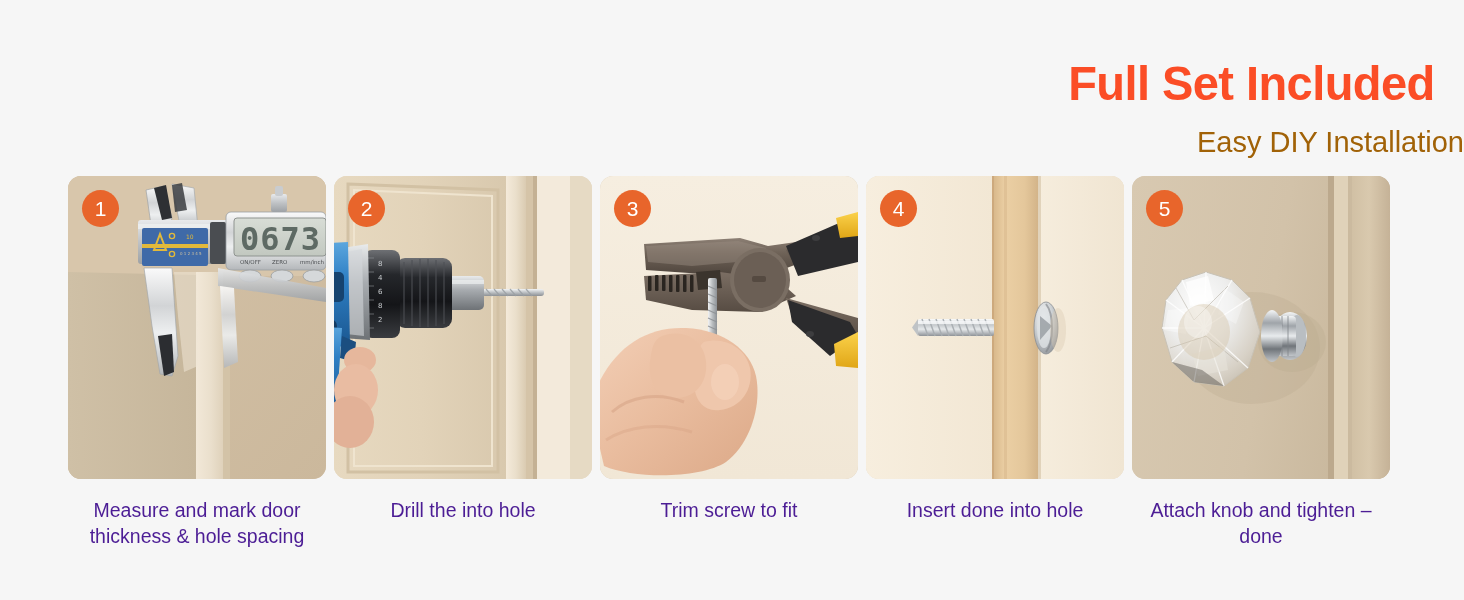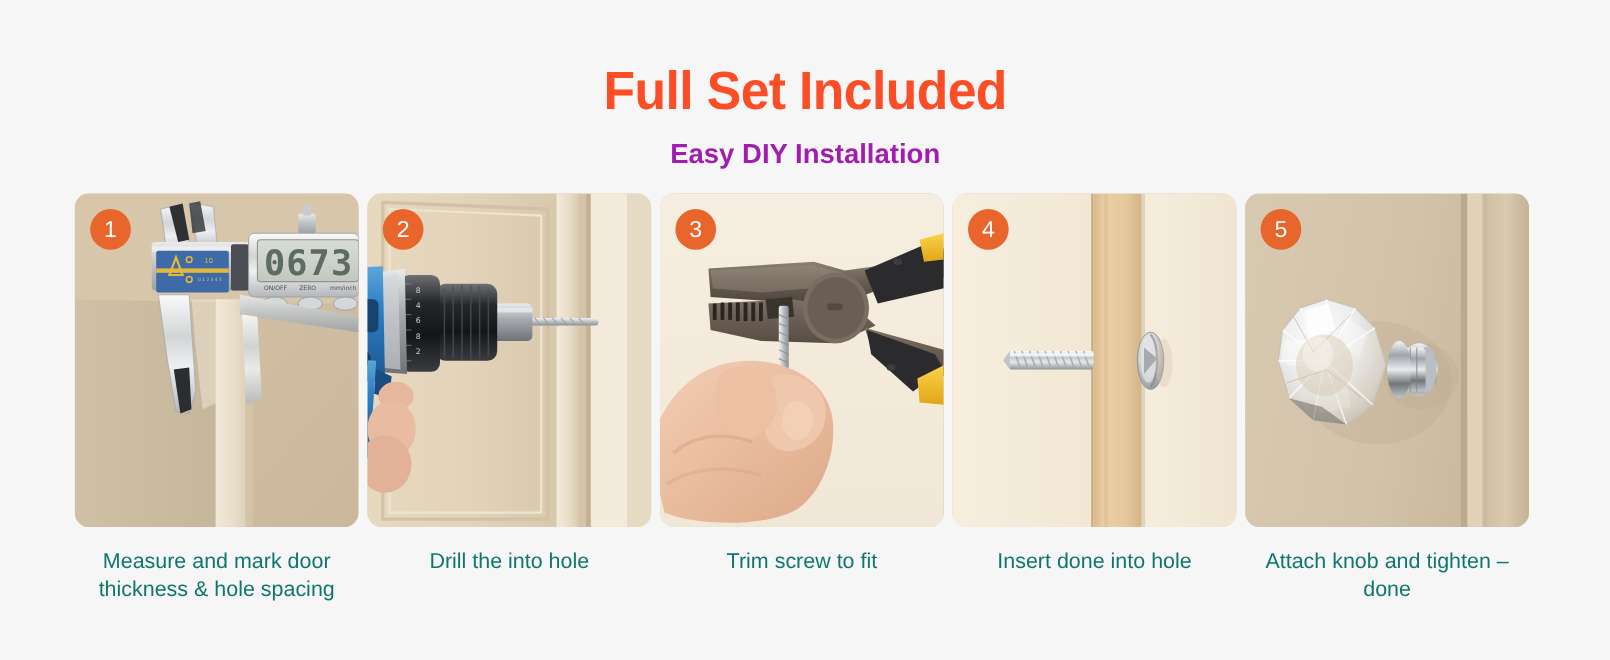--- a/index.html
+++ b/index.html
@@ -23,7 +23,7 @@
   
   .header {
     width: 100%;
-    text-align: center;
+    text-align: right;
     padding-top: 58px;
   }
 

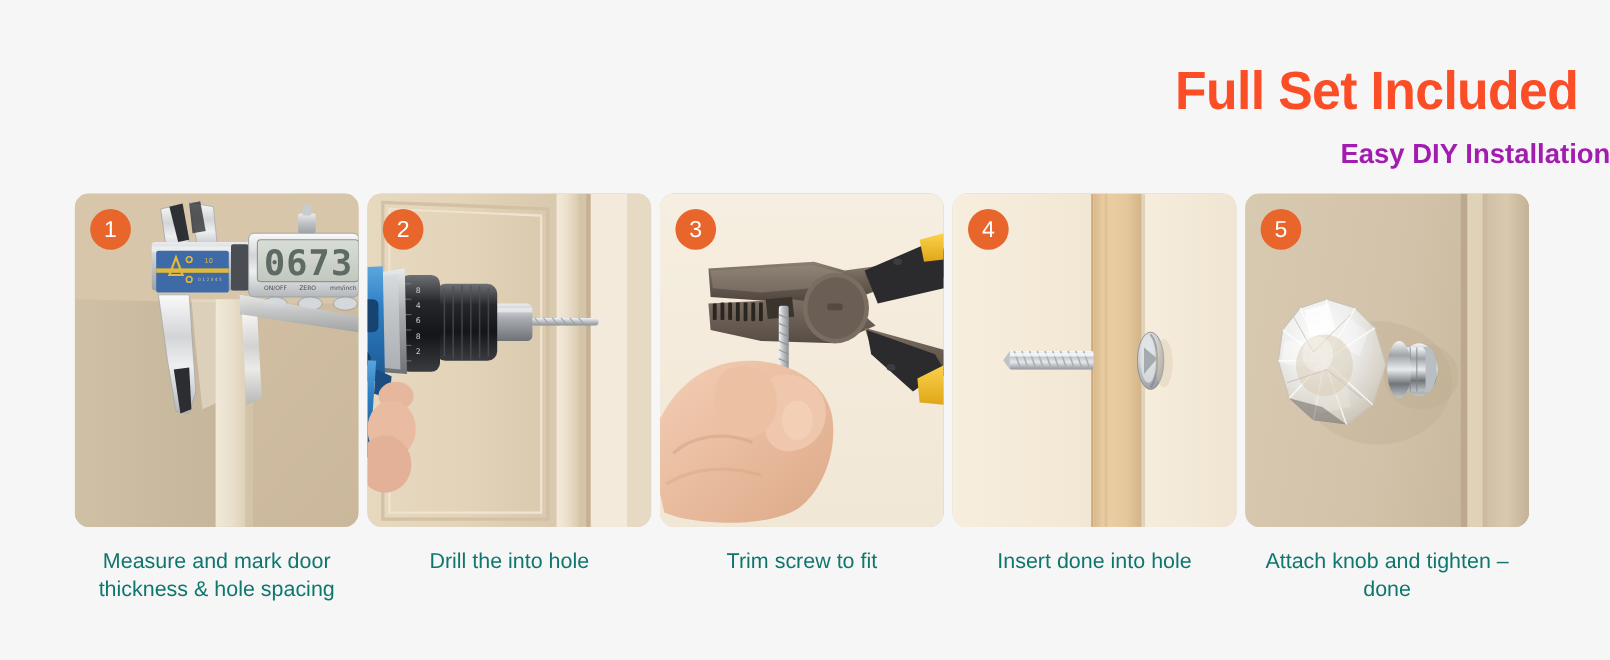--- a/index.html
+++ b/index.html
@@ -39,9 +39,9 @@
 
   .subhead {
     margin-top: 16px;
-    font-size: 25px;
-    font-weight: 700;
-    color: #a21caf;
+    font-size: 29px;
+    font-weight: 400;
+    color: #a16207;
     line-height: 1.2;
   }
 

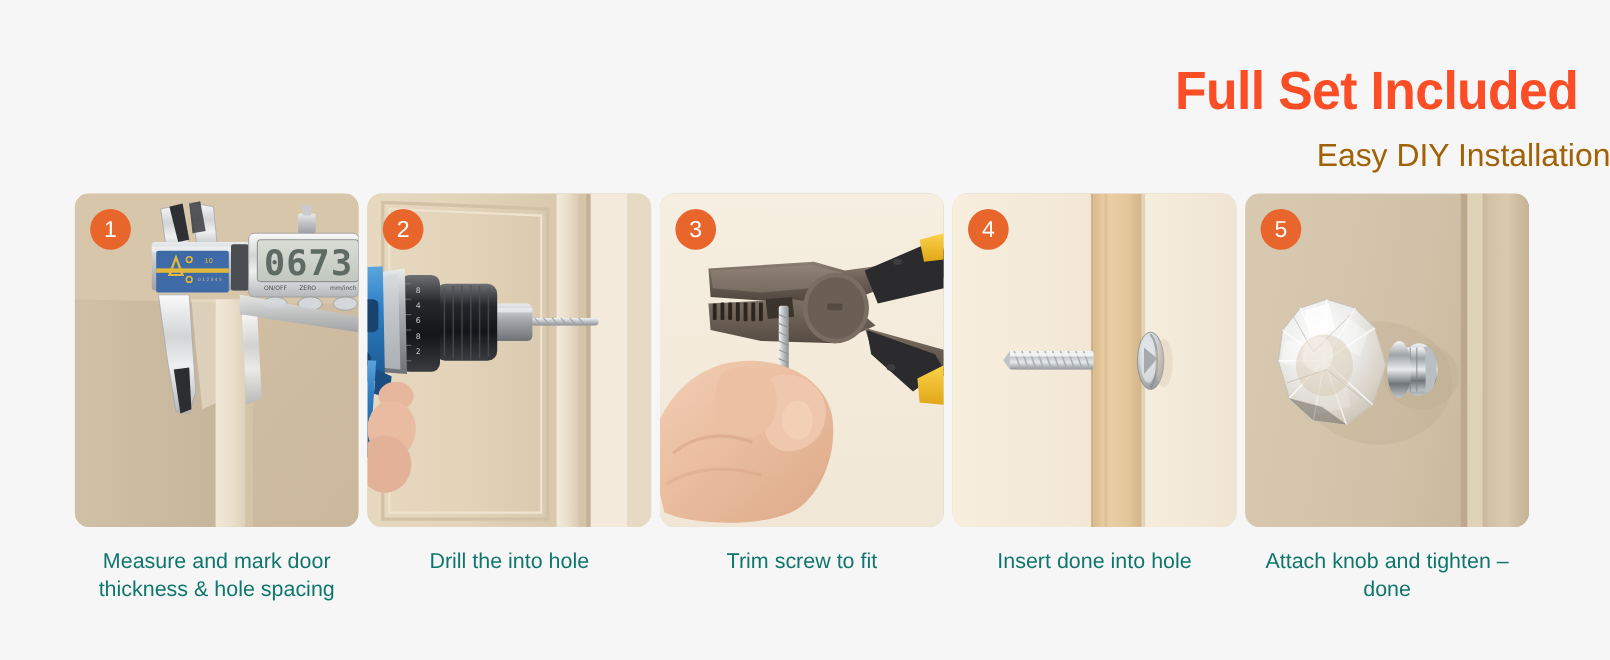--- a/index.html
+++ b/index.html
@@ -97,7 +97,7 @@
     text-align: center;
     font-size: 19.5px;
     line-height: 1.32;
-    color: #0f766e;
+    color: #4c1d95;
     font-weight: 400;
   }
 </style>

